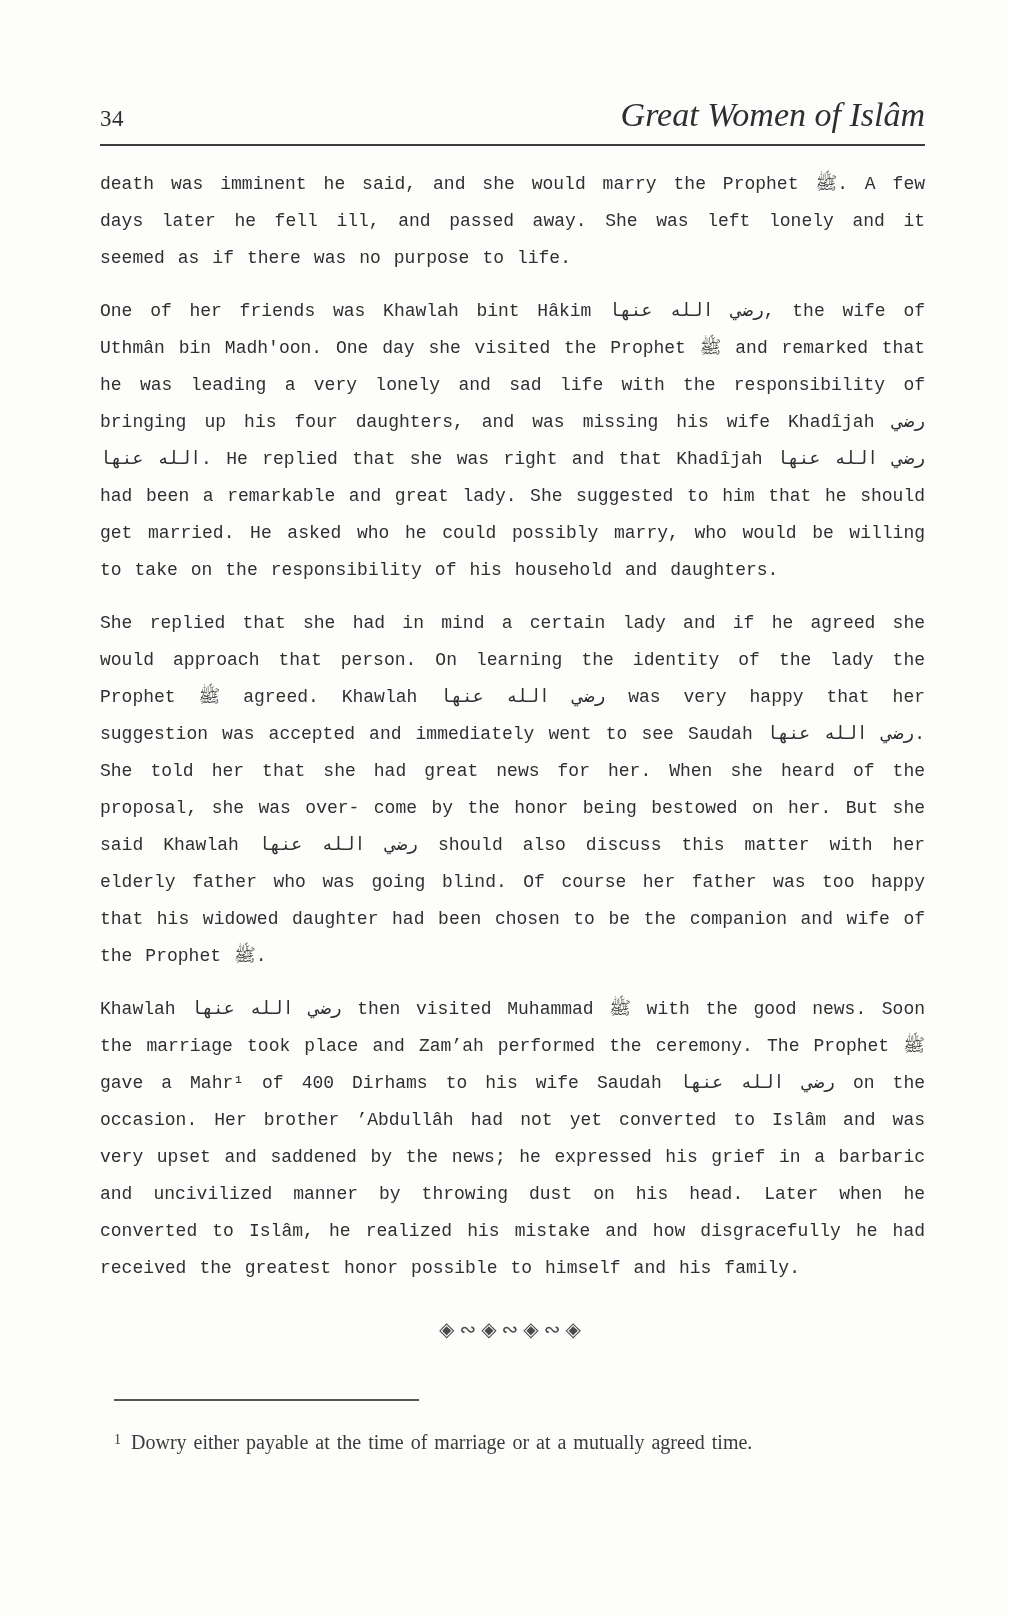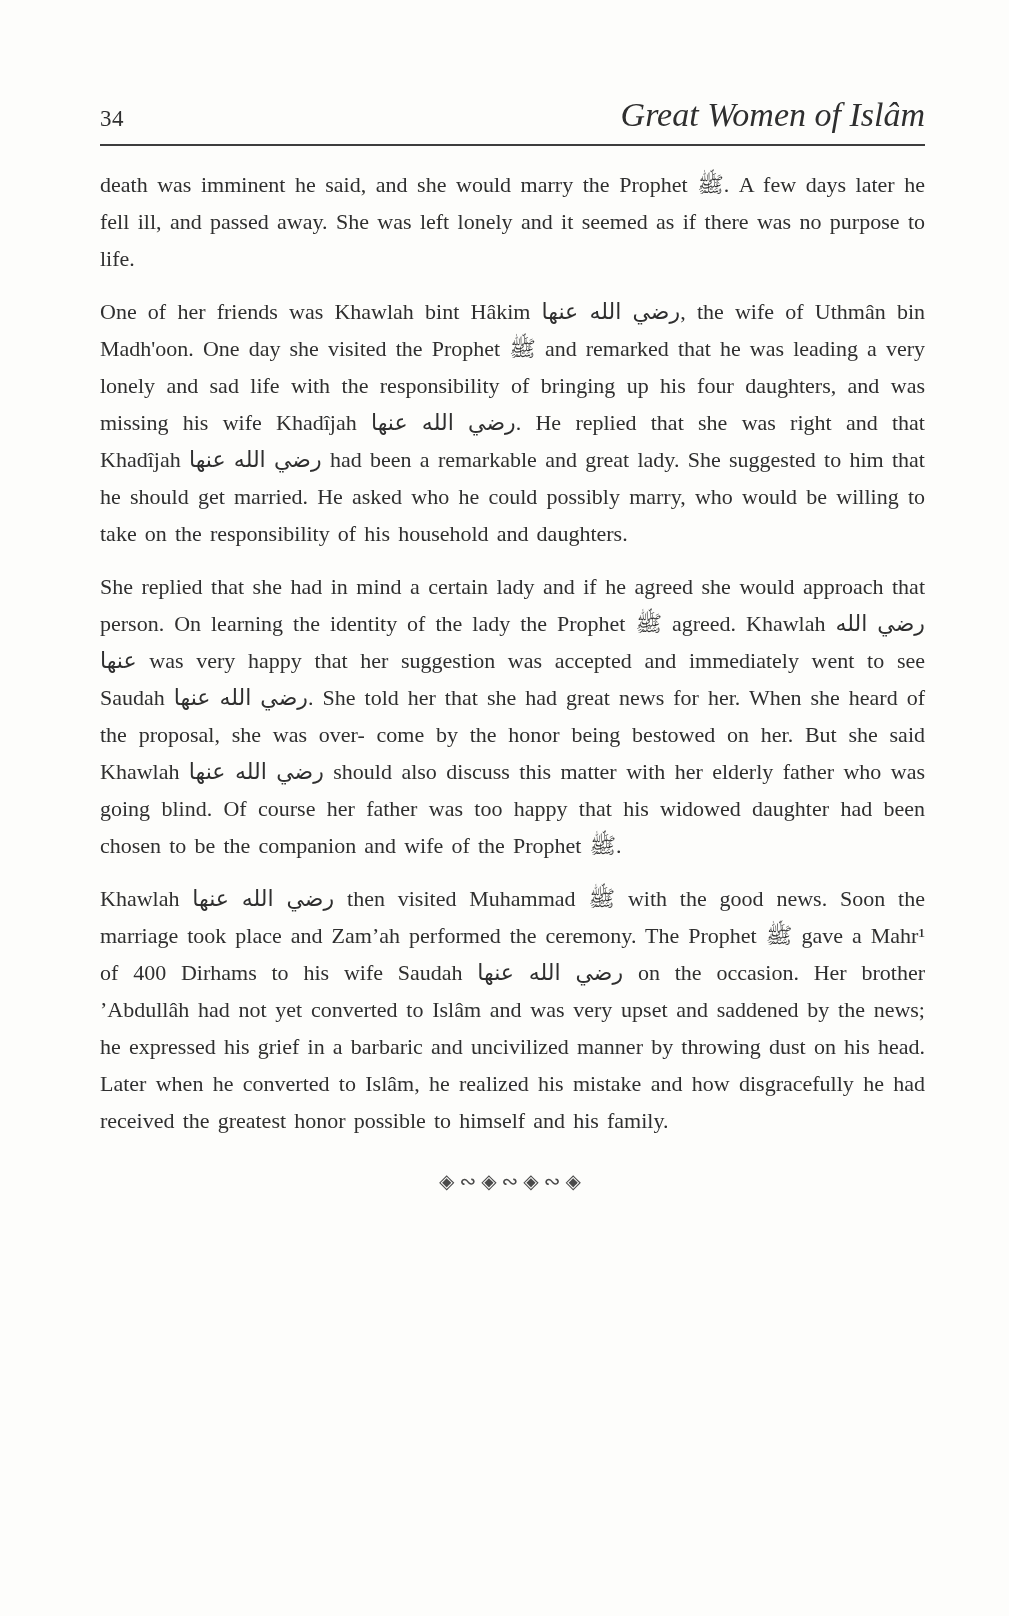--- a/index.html
+++ b/index.html
@@ -39,10 +39,11 @@
   }
   .body-text p {
     margin: 16px 0 15px 0;
-    font-size: 22px;
+    font-size: 18px;
     line-height: 37px;
     text-align: justify;
     word-spacing: 0.12em;
+    font-family: Liberation Mono, monospace;
   }
   .body-text p:first-child {
     margin-top: 20px;

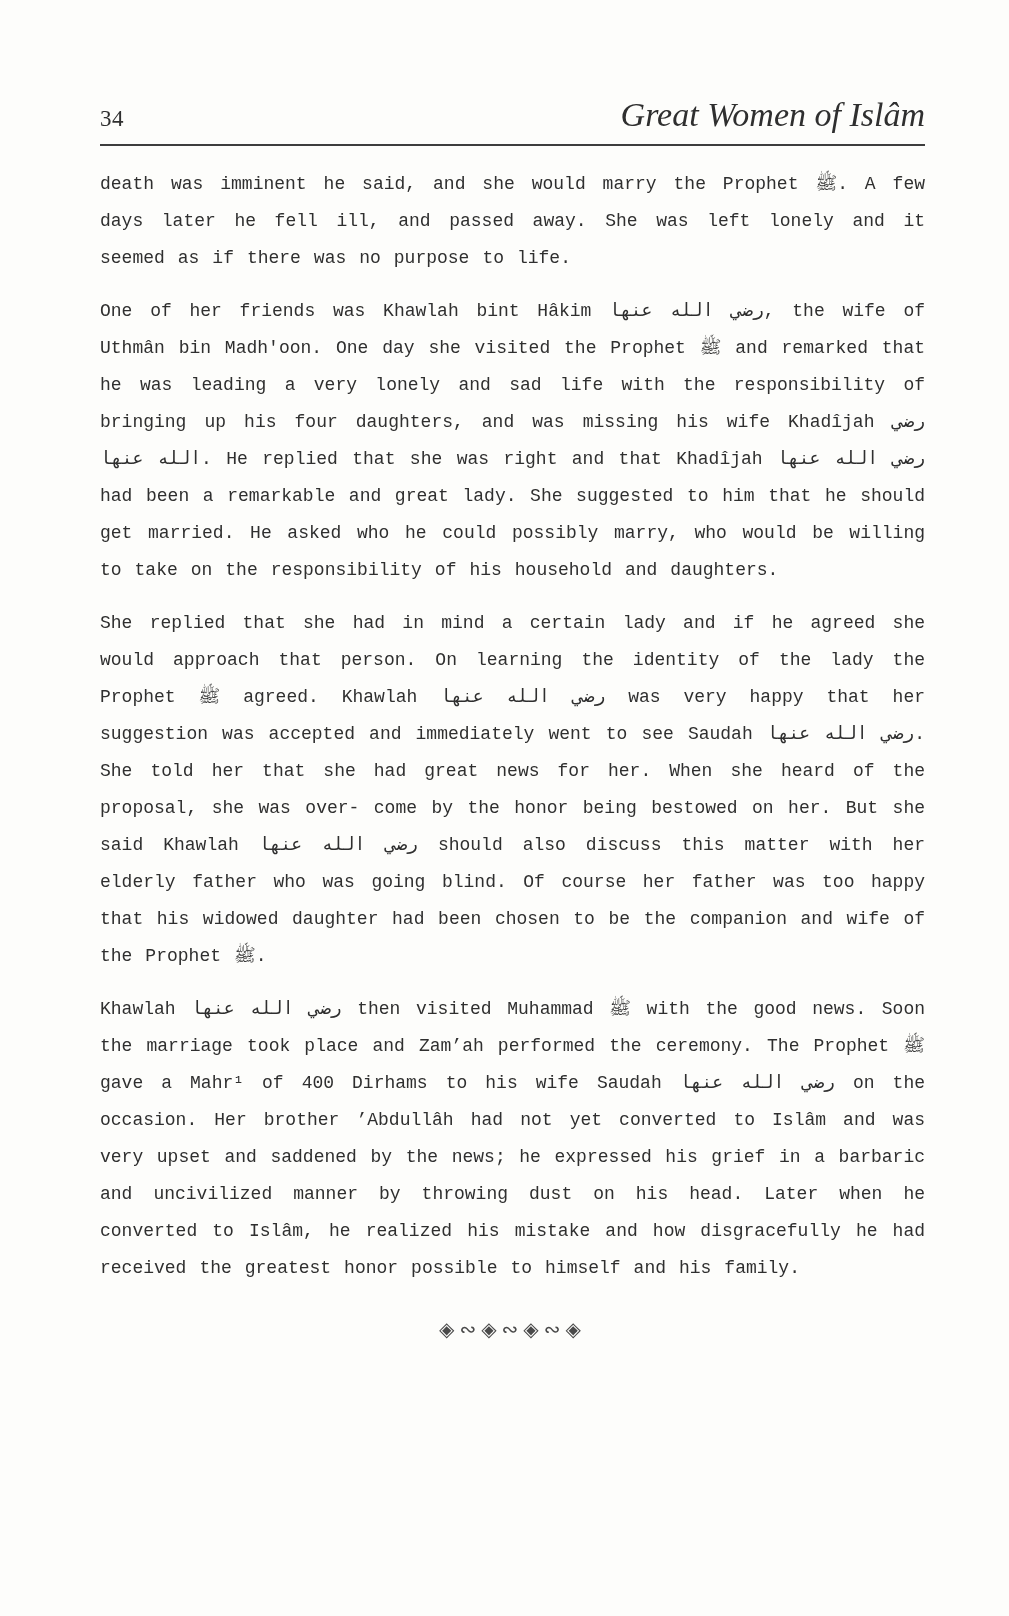--- a/index.html
+++ b/index.html
@@ -99,6 +99,12 @@
     <div class="divider">◈∾◈∾◈∾◈</div>
   </main>
 
+  <footer class="footnote-area">
+    <div class="foot-rule"></div>
+    <p class="footnote">
+      <span class="fn-marker">1</span><span>Dowry either payable at the time of marriage or at a mutually agreed time.</span>
+    </p>
+  </footer>
 
 </div>
 

